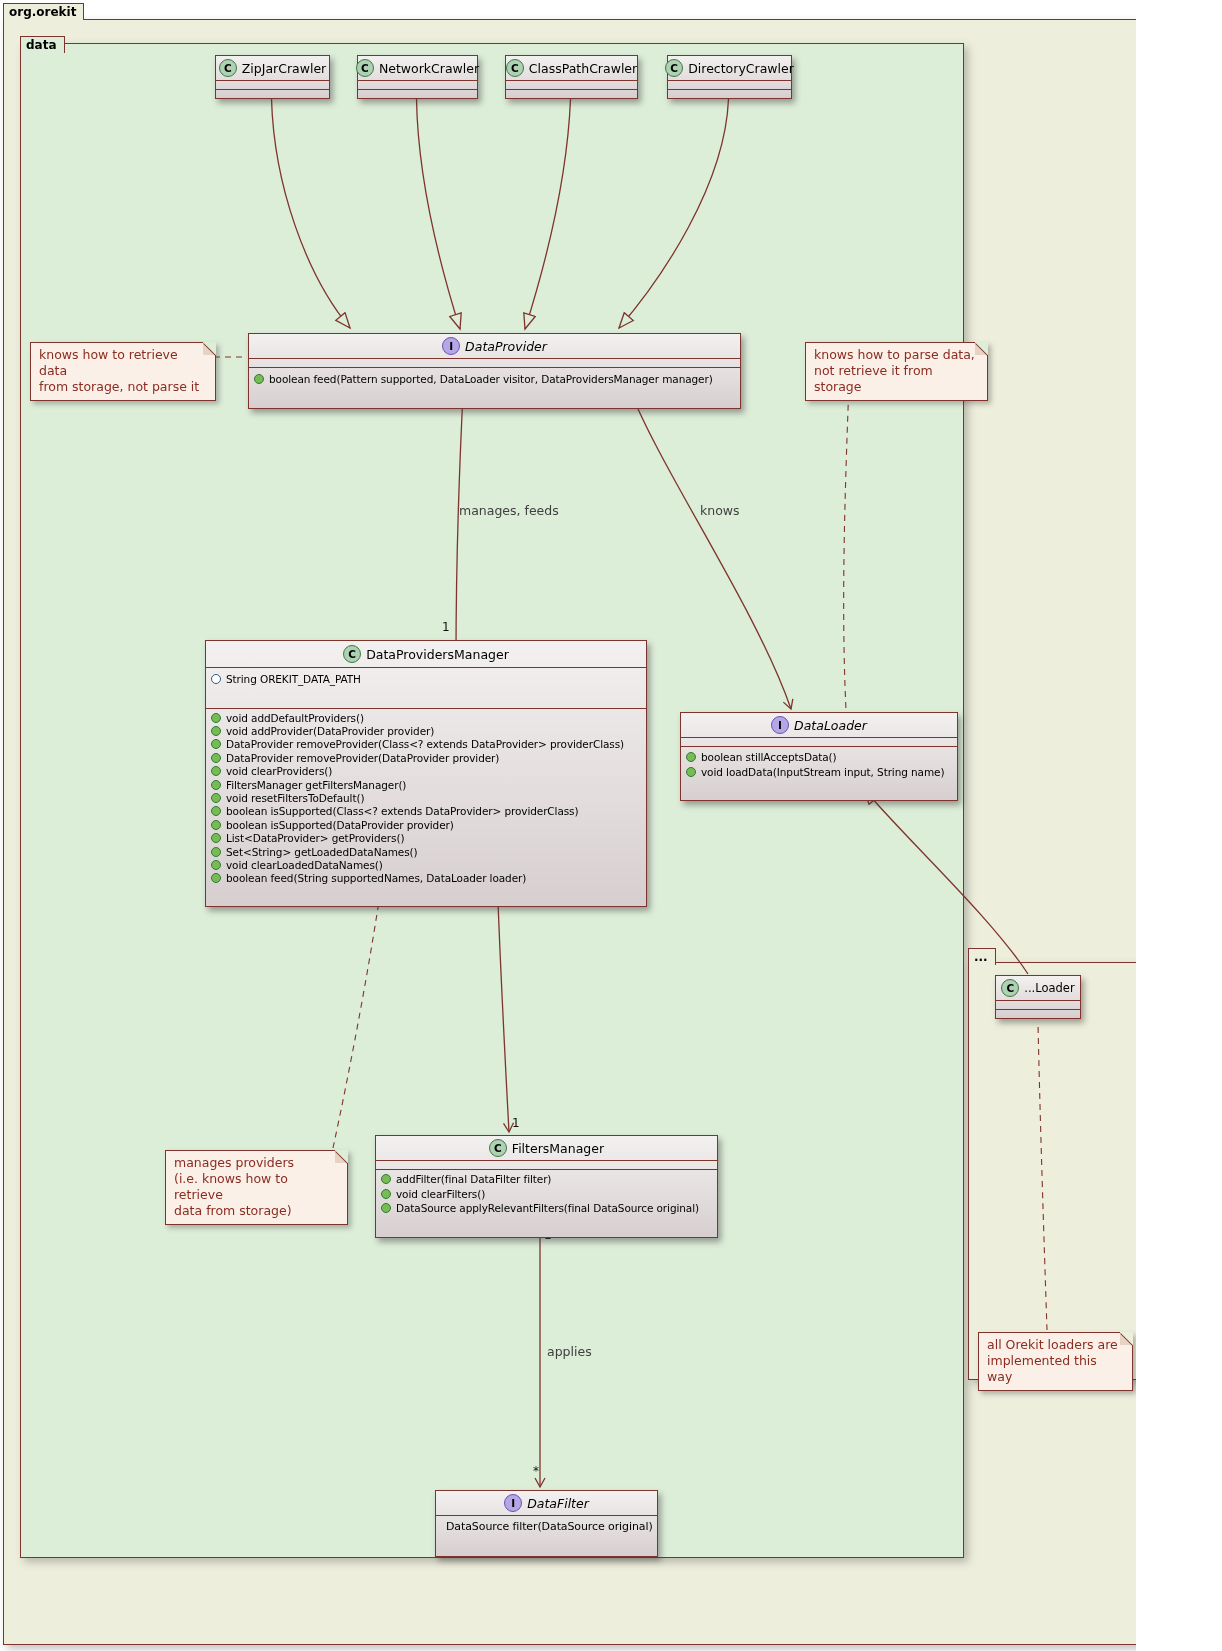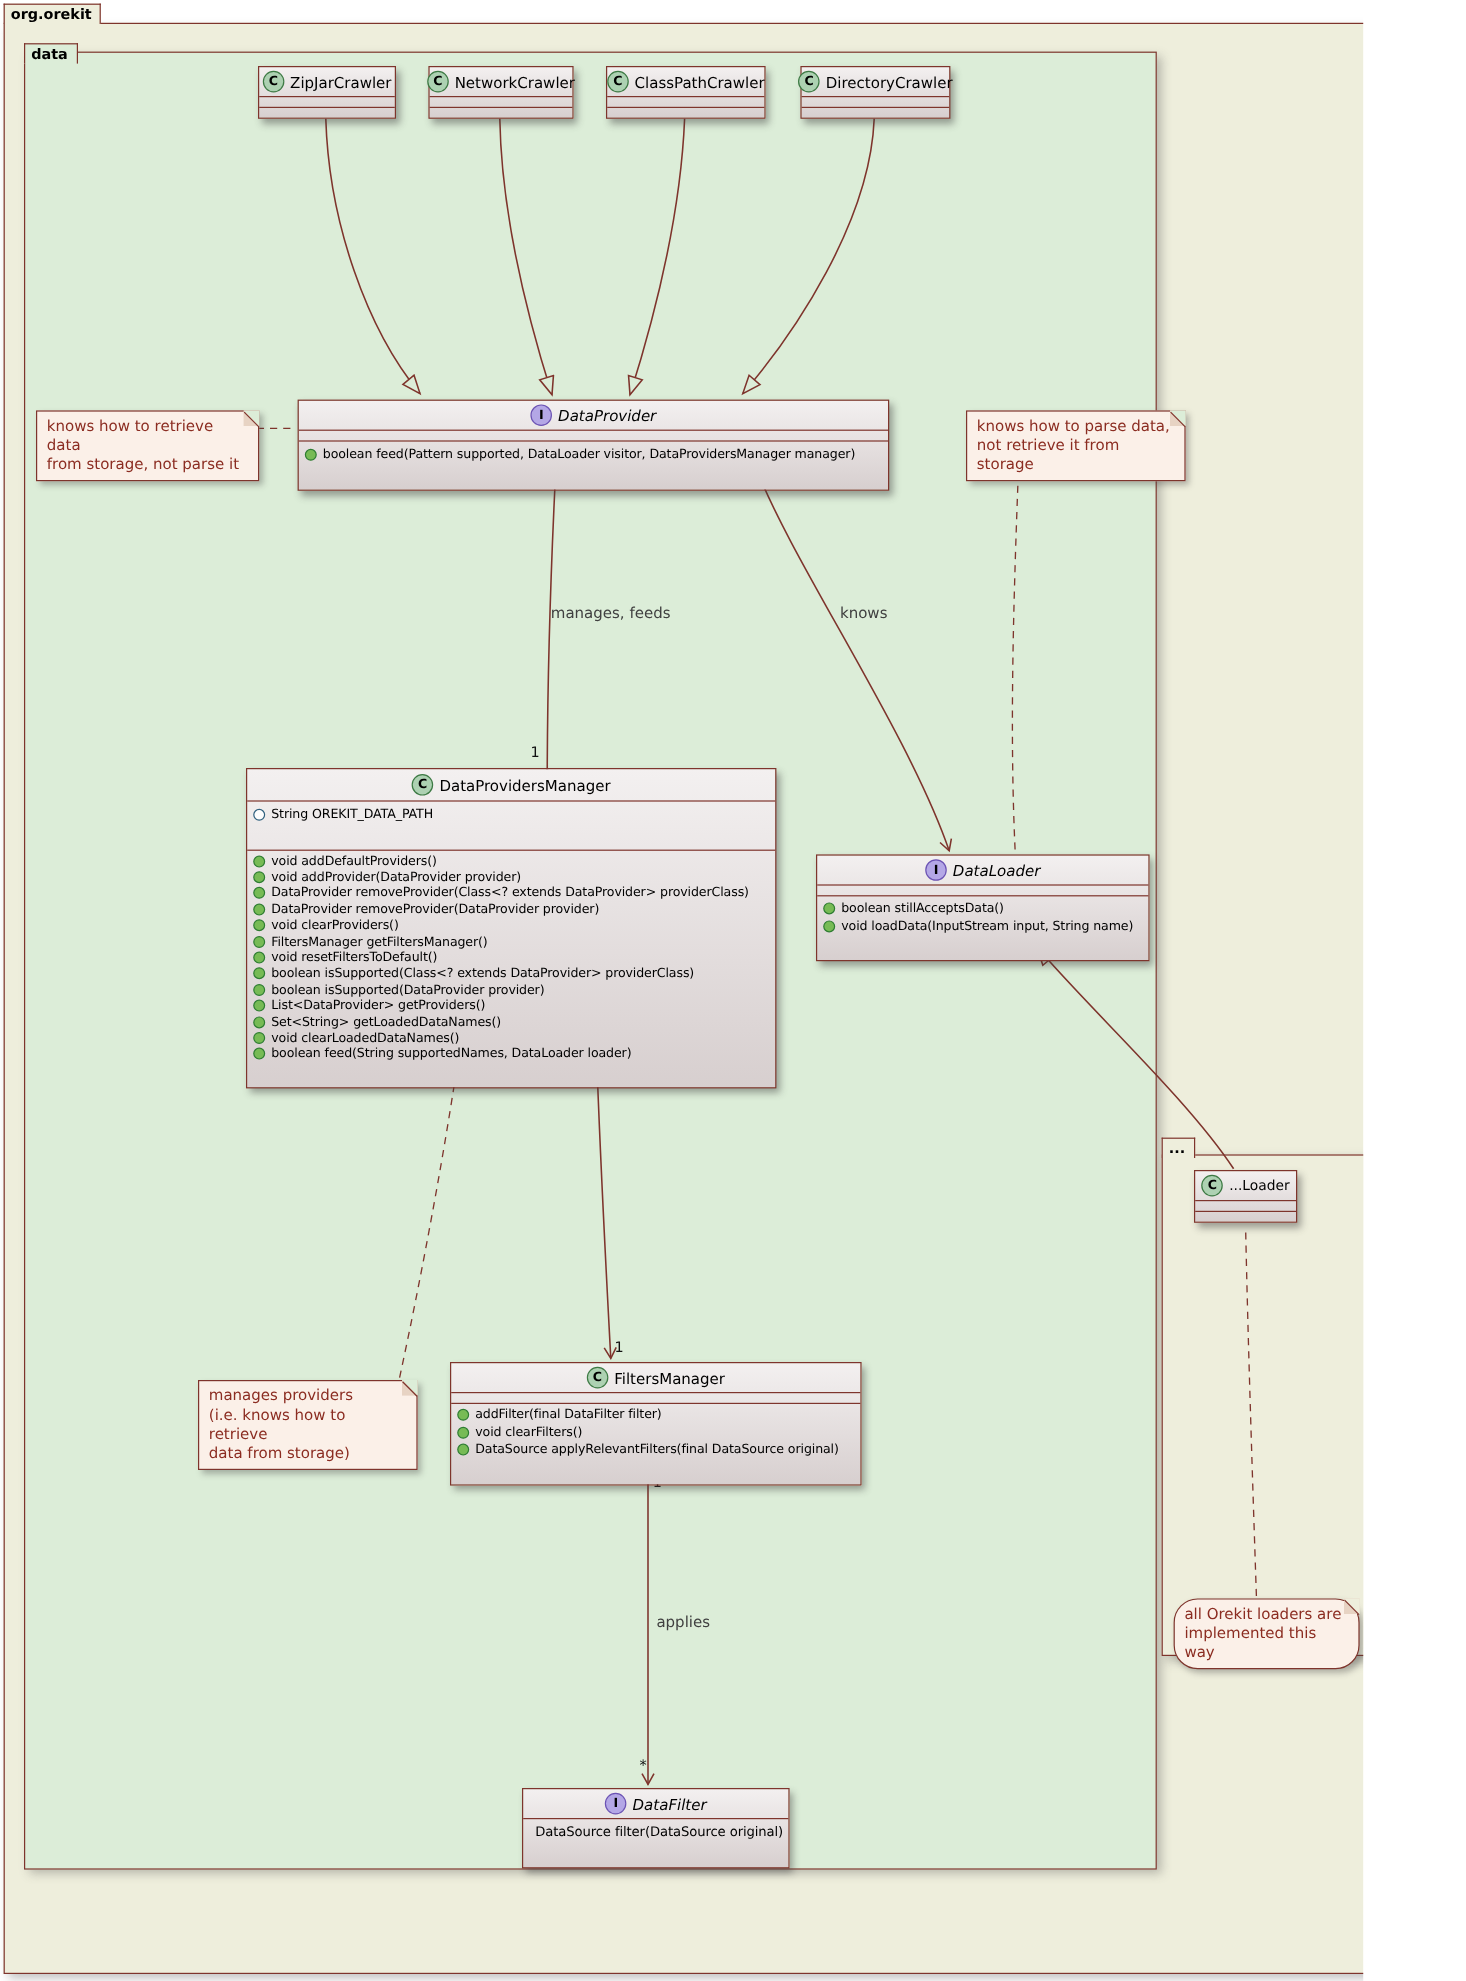--- a/index.html
+++ b/index.html
@@ -292,7 +292,7 @@
   <div class="note" style="--pbg:#DCEDD8;left:165px;top:1150px;width:165px;"><i class="fold-line"></i><span>manages providers
 (i.e. knows how to retrieve
 data from storage)</span></div>
-  <div class="note" style="--pbg:#EEEEDC;left:978px;top:1332px;width:137px;border-radius:20px;"><i class="fold-line"></i><span>all Orekit loaders are
+  <div class="note" style="--pbg:#EEEEDC;left:978px;top:1332px;width:137px;"><i class="fold-line"></i><span>all Orekit loaders are
 implemented this way</span></div>
 
 </div>

